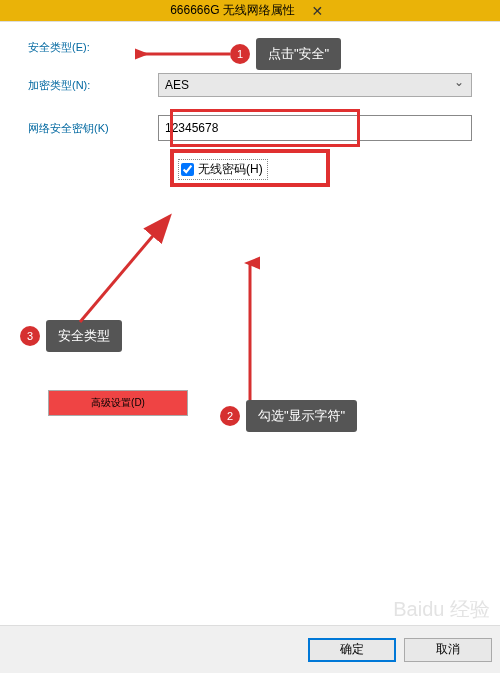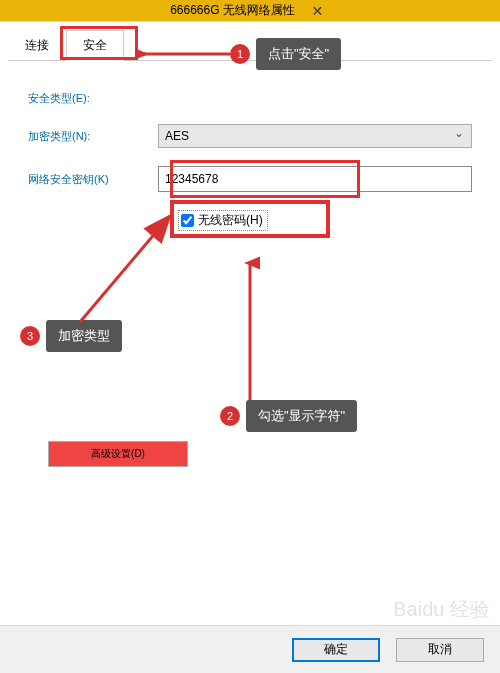--- a/index.html
+++ b/index.html
@@ -220,11 +220,6 @@
 </div>
 
 <div class="content">
-  <div class="tabs">
-    <div class="tab">连接</div>
-    <div class="tab active">安全</div>
-    <div class="tab-highlight"></div>
-  </div>
 
   <div class="form-area">
     <div class="form-row">

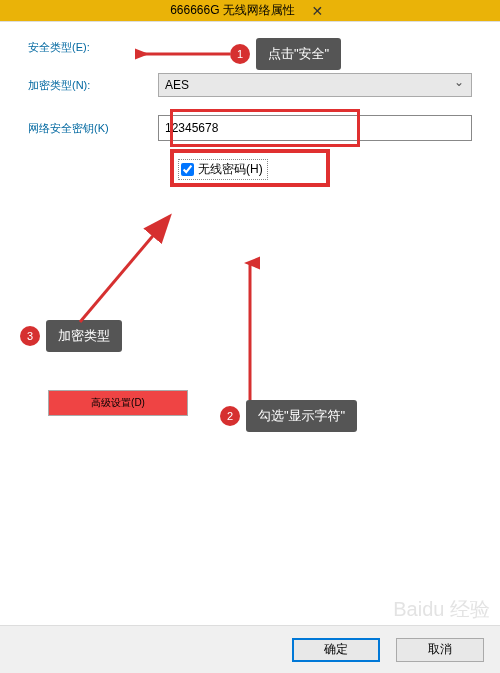--- a/index.html
+++ b/index.html
@@ -290,7 +290,7 @@
 
 <div class="callout" style="left:20px;top:320px">
   <div class="callout-badge">3</div>
-  <div class="callout-text">加密类型</div>
+  <div class="callout-text">安全类型</div>
 </div>
 <div class="arrow" style="left:70px;top:210px">
   <svg width="110" height="120">

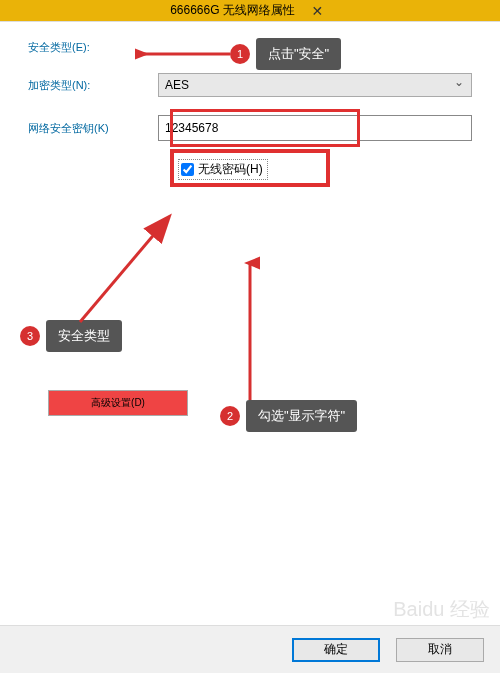--- a/index.html
+++ b/index.html
@@ -154,8 +154,8 @@
       display: flex;
       justify-content: flex-end;
       align-items: center;
-      padding: 0 16px;
-      gap: 16px;
+      padding: 0 8px;
+      gap: 8px;
     }
     .btn {
       width: 88px;

